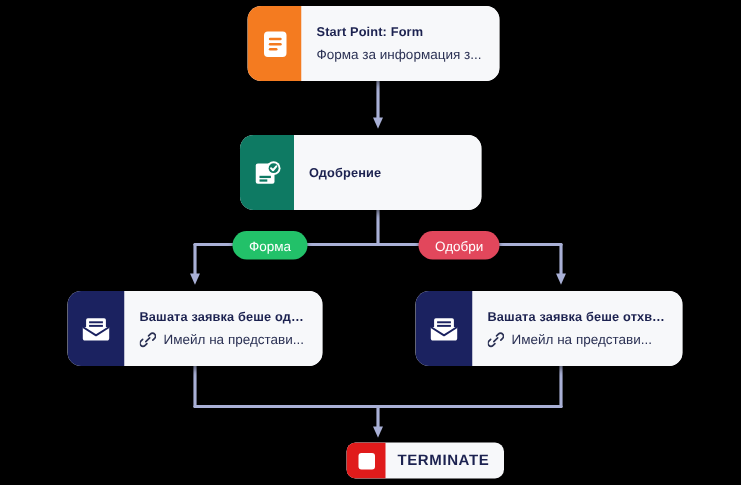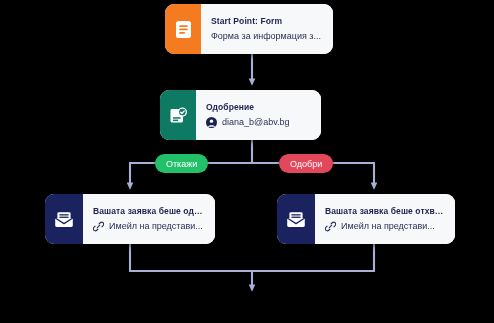--- a/index.html
+++ b/index.html
@@ -210,16 +210,6 @@
     </div>
     <div class="body">
       <div class="title">Одобрение</div>
-      <div class="sub">
-        <span class="sub-icon">
-          <svg width="11" height="11" viewBox="0 0 12 12">
-            <circle cx="6" cy="6" r="6" fill="#1c2250"></circle>
-            <circle cx="6" cy="4.5" r="1.9" fill="#ffffff"></circle>
-            <path d="M1.9,10.6 C2.6,8.4 9.4,8.4 10.1,10.6 Z" fill="#ffffff"></path>
-          </svg>
-        </span>
-        <span class="sub-text">diana_b@abv.bg</span>
-      </div>
     </div>
   </div>
 

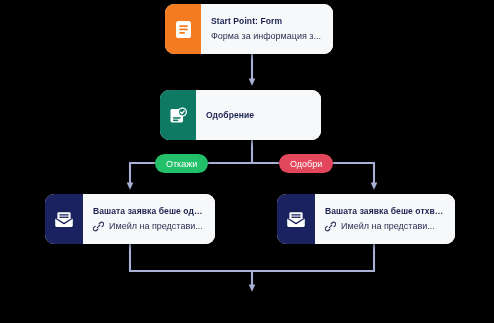--- a/index.html
+++ b/index.html
@@ -214,7 +214,7 @@
   </div>
 
   <div class="pill" id="pill-approve">
-    <span>Откажи</span>
+    <span>Форма</span>
   </div>
   <div class="pill" id="pill-reject">
     <span>Одобри</span>

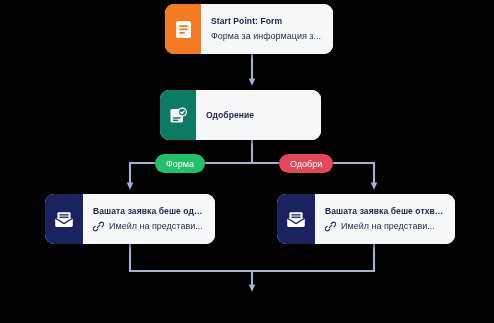--- a/index.html
+++ b/index.html
@@ -270,6 +270,12 @@
     </div>
   </div>
 
+  <div id="node-terminate">
+    <div class="icon-bar">
+      <span class="term-square"></span>
+    </div>
+    <div class="term-label">TERMINATE</div>
+  </div>
 
 </div>
 

